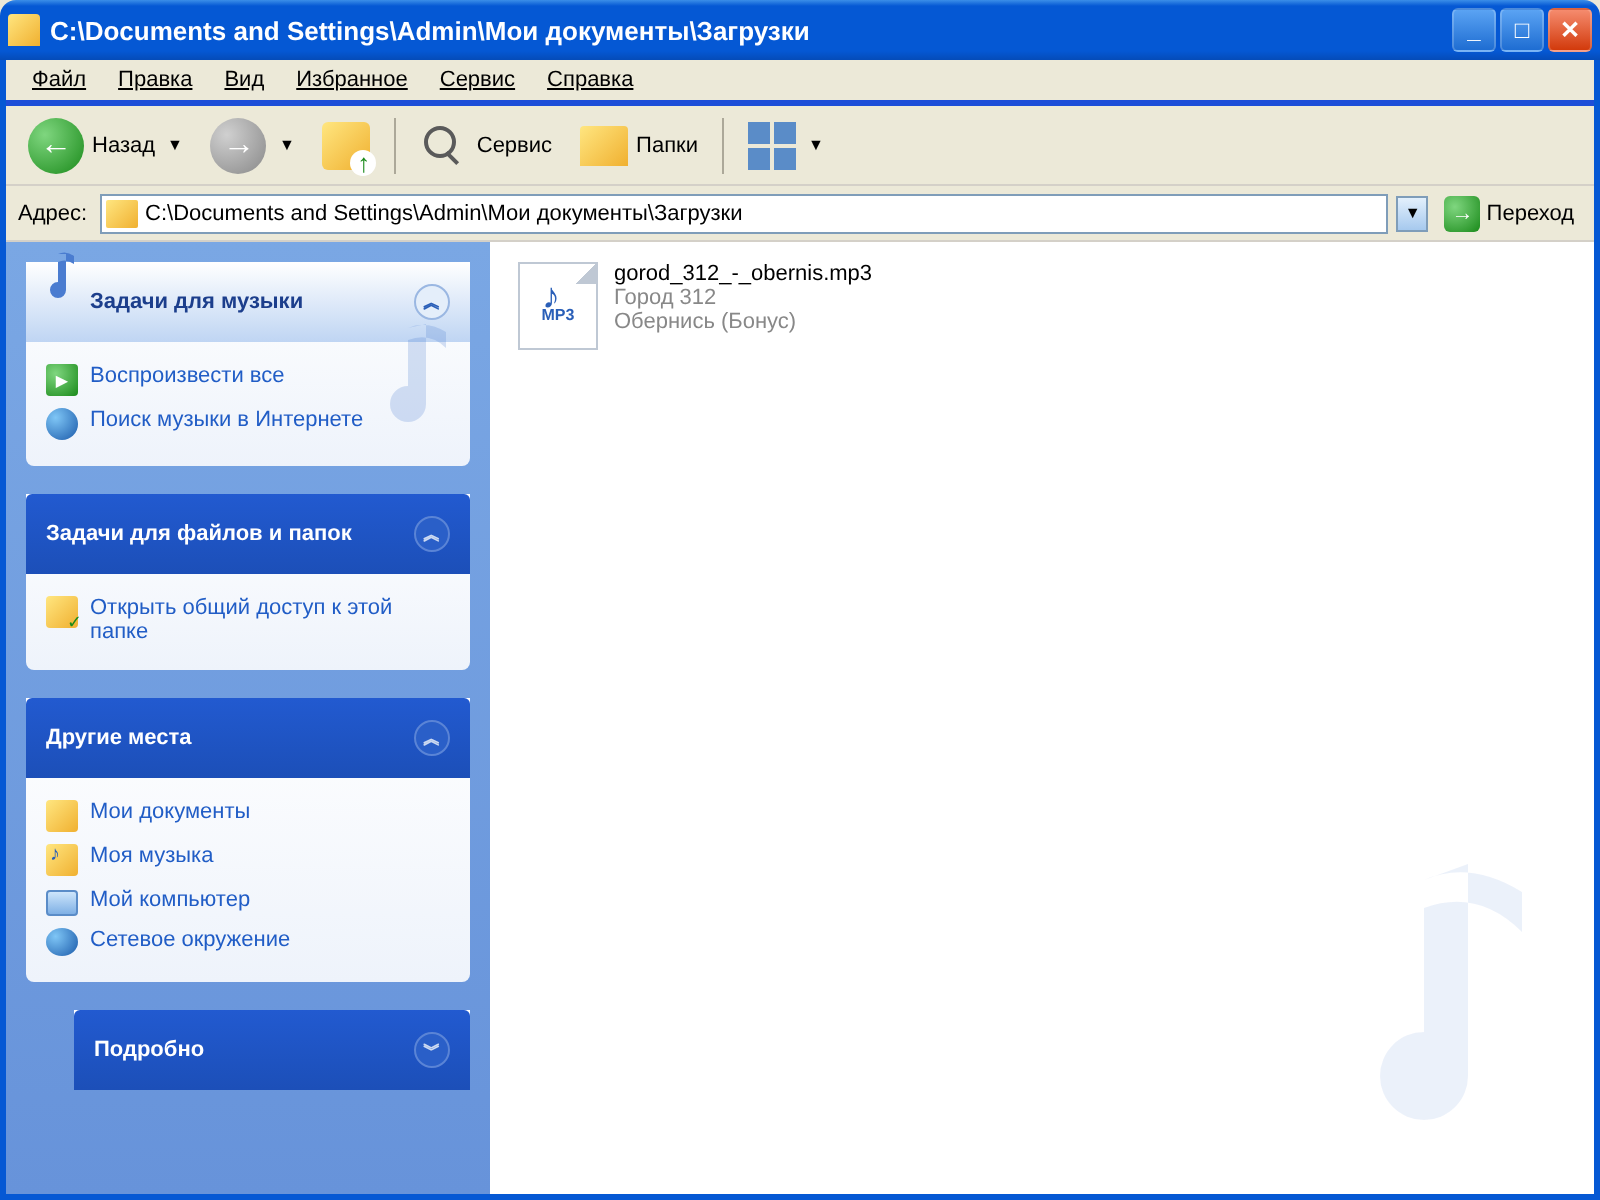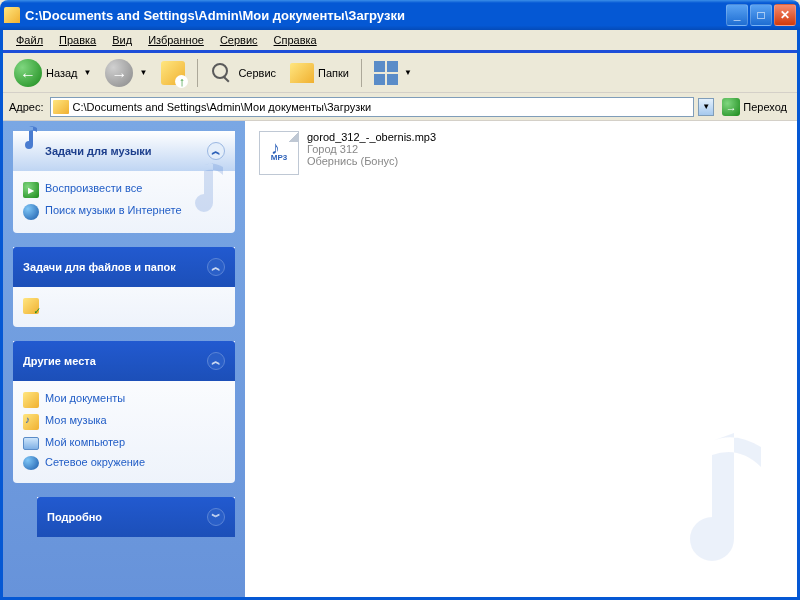--- a/index.html
+++ b/index.html
@@ -195,6 +195,7 @@
         <div class="panel-body">
           <div class="task">
             <div class="task-ico ico-share"></div>
+            <span class="task-txt">Открыть общий доступ к этой папке</span>
           </div>
         </div>
       </div>

